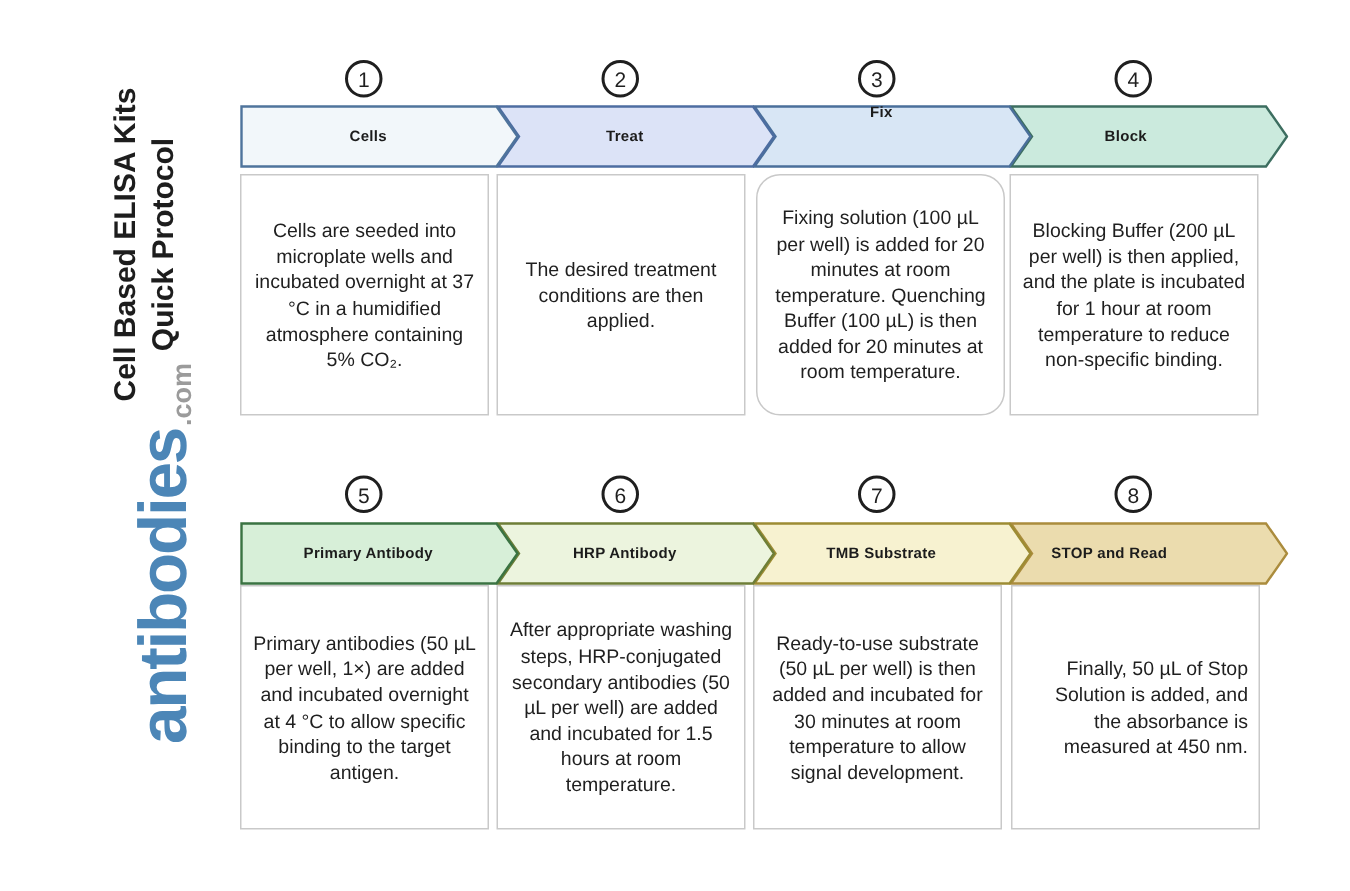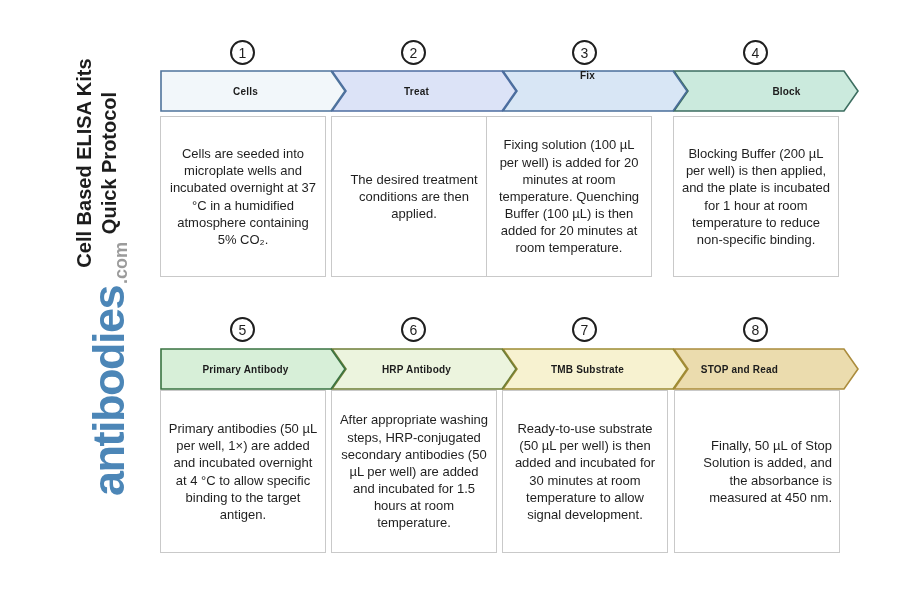--- a/index.html
+++ b/index.html
@@ -107,7 +107,7 @@
   <div class="arrow-label" style="left:160px;top:70px;z-index:9;">Cells</div>
   <div class="arrow-label" style="left:331px;top:70px;z-index:9;">Treat</div>
   <div class="arrow-label" style="left:502px;top:54px;z-index:9;">Fix</div>
-  <div class="arrow-label" style="left:701px;top:70px;z-index:9;">Block</div>
+  <div class="arrow-label" style="left:665px;top:70px;z-index:9;">Block</div>
 
   <div class="desc-box row1-box" style="left:160px;">
       <span>Cells are seeded into microplate wells and incubated overnight at 37 °C in a humidified atmosphere containing 5% CO₂.</span>

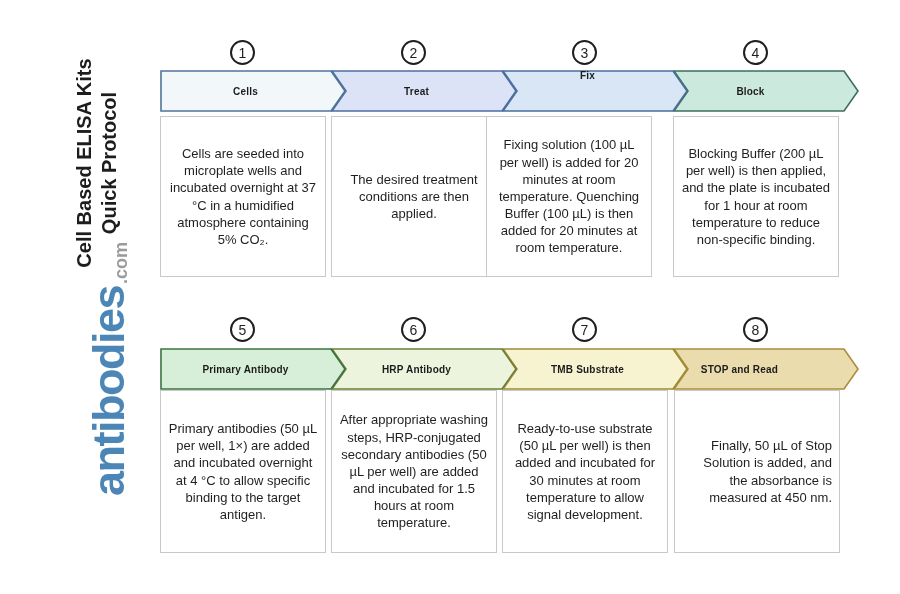--- a/index.html
+++ b/index.html
@@ -115,7 +115,7 @@
   <div class="desc-box row1-box" style="left:331px;">
       <span>The desired treatment conditions are then applied.</span>
     </div>
-  <div class="desc-box row1-box" style="left:486px;">
+  <div class="desc-box row1-box" style="left:504px;border-radius:16px;">
       <span>Fixing solution (100 µL per well) is added for 20 minutes at room temperature. Quenching Buffer (100 µL) is then added for 20 minutes at room temperature.</span>
     </div>
   <div class="desc-box row1-box" style="left:673px;">

